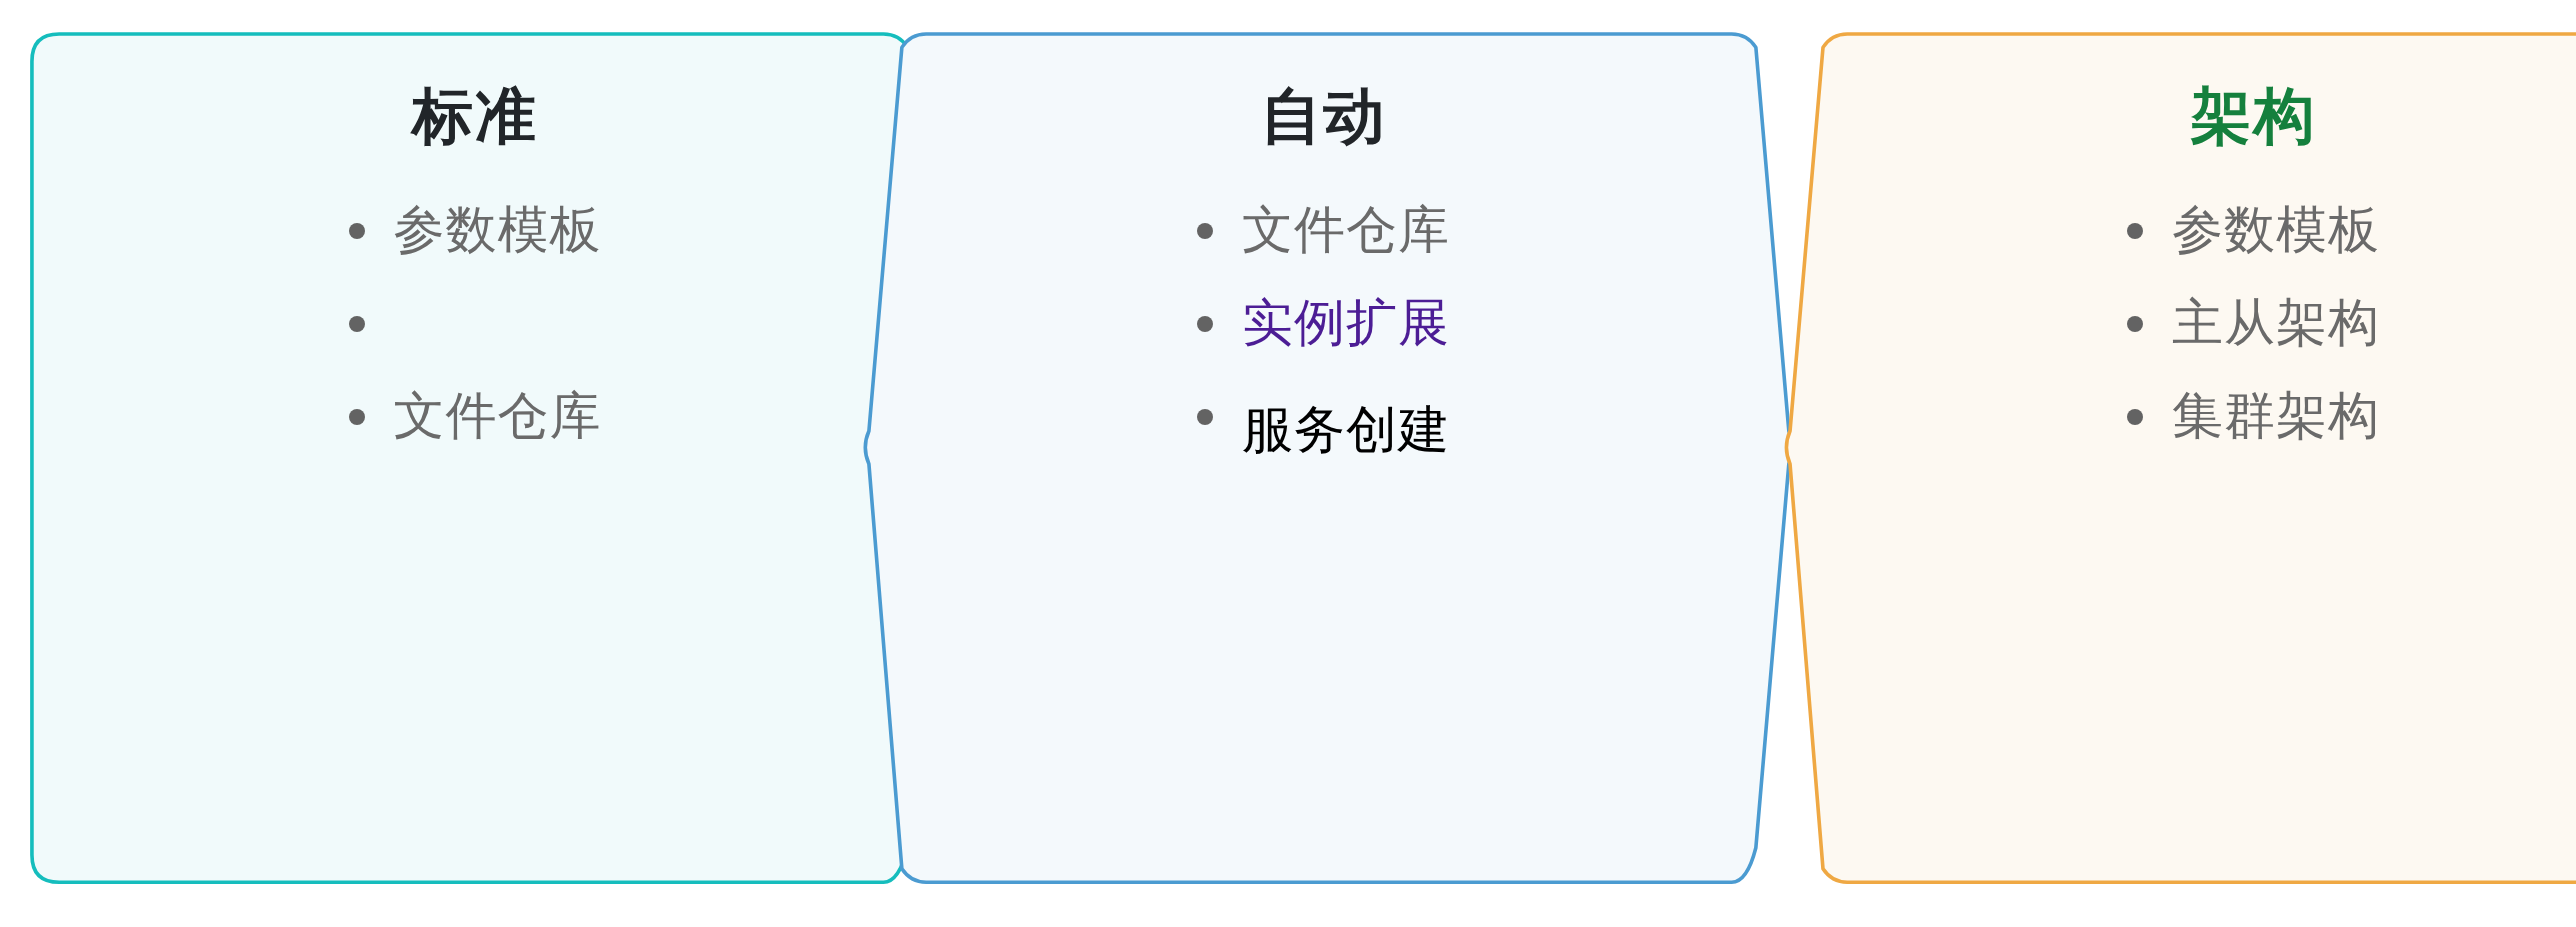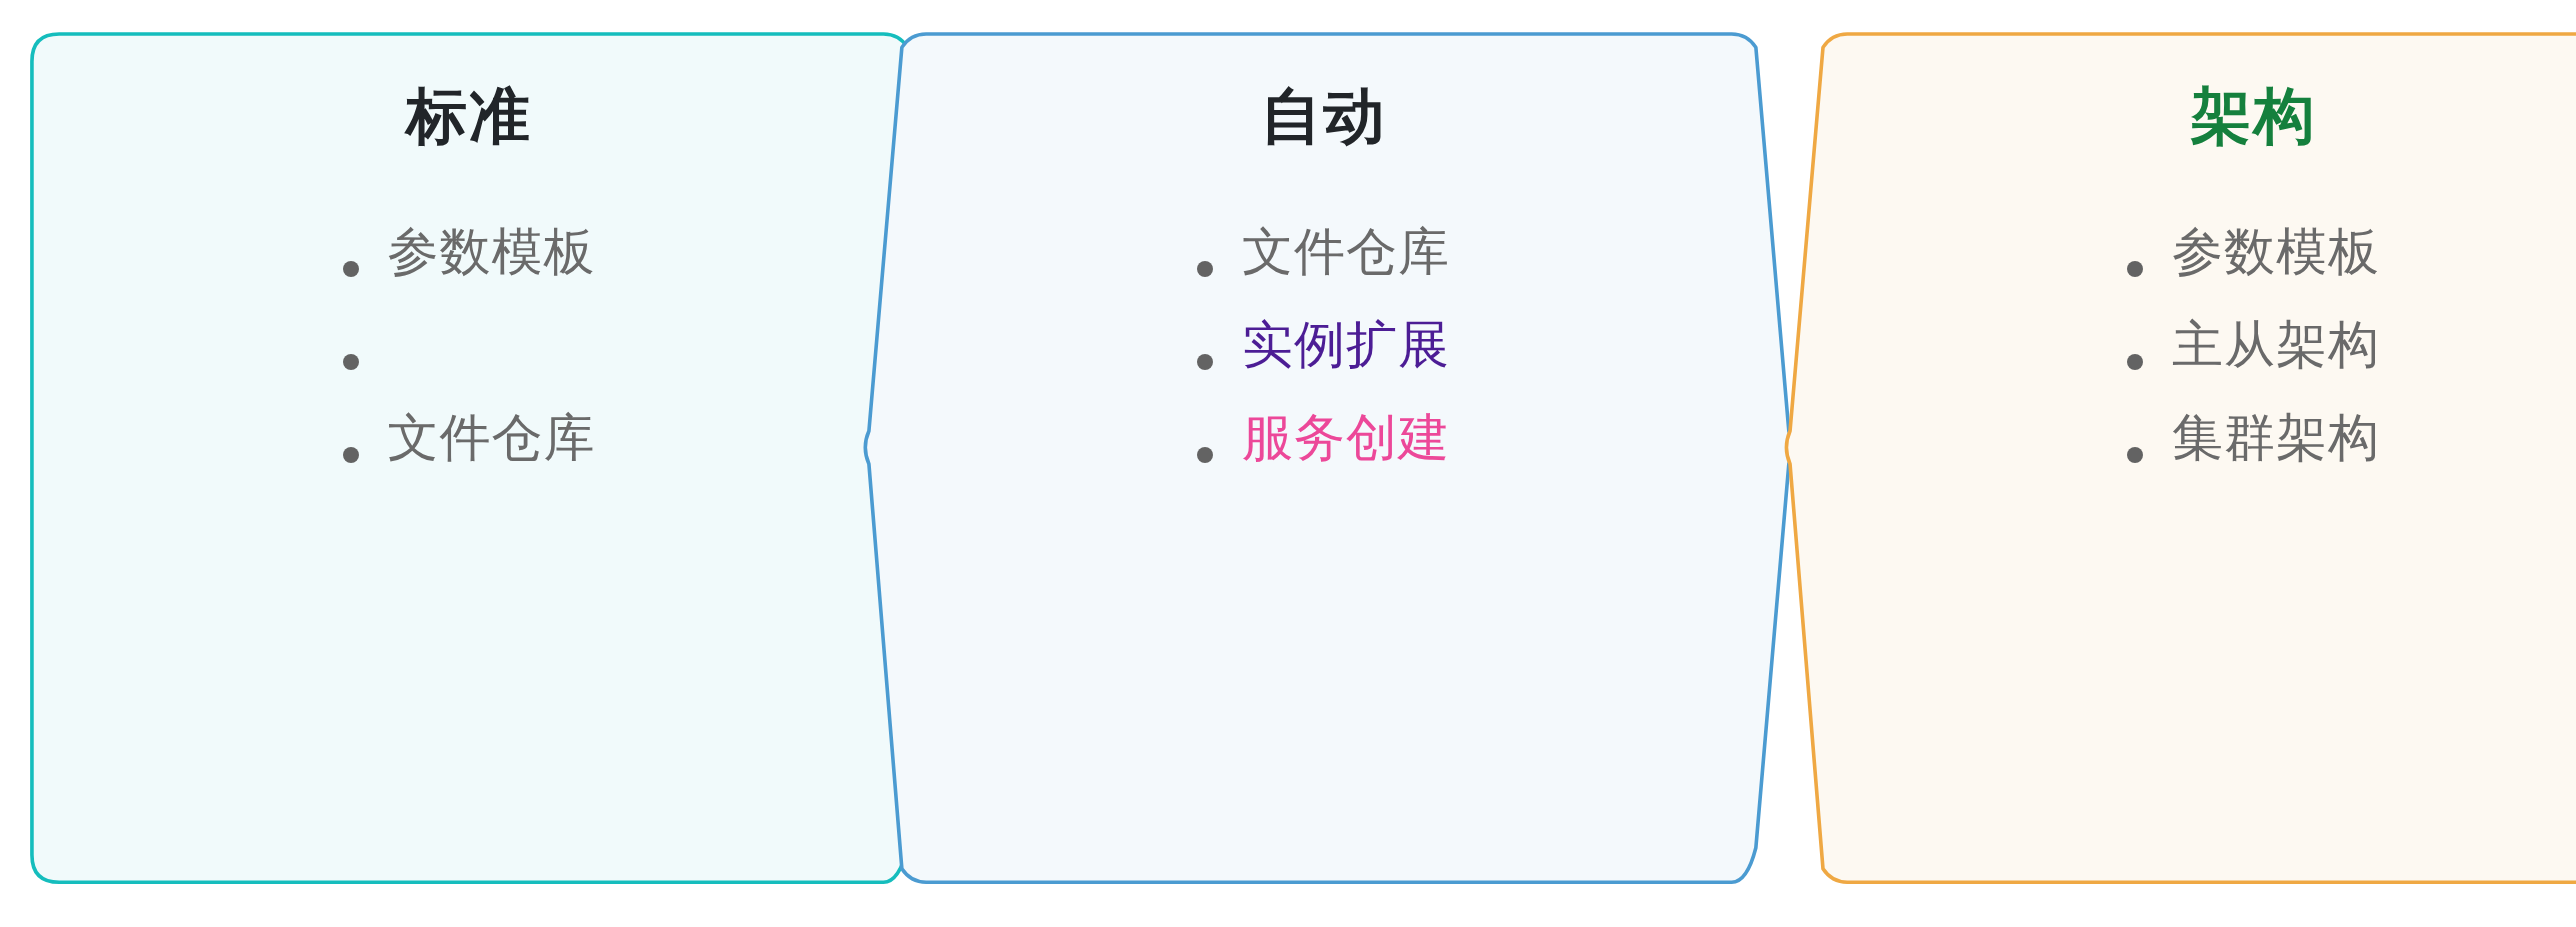--- a/index.html
+++ b/index.html
@@ -92,7 +92,7 @@
   .stage-2 { left: 855px; width: 1025px; }
   .stage-3 { left: 1772px; width: 985px; }
 
-  .content-1 { left: 26px;   width: 886px; }
+  .content-1 { left: 32px;   width: 886px; }
   .content-2 { left: 860px; width: 927px; }
   .content-3 { left: 1792px; width: 923px; }
 </style>

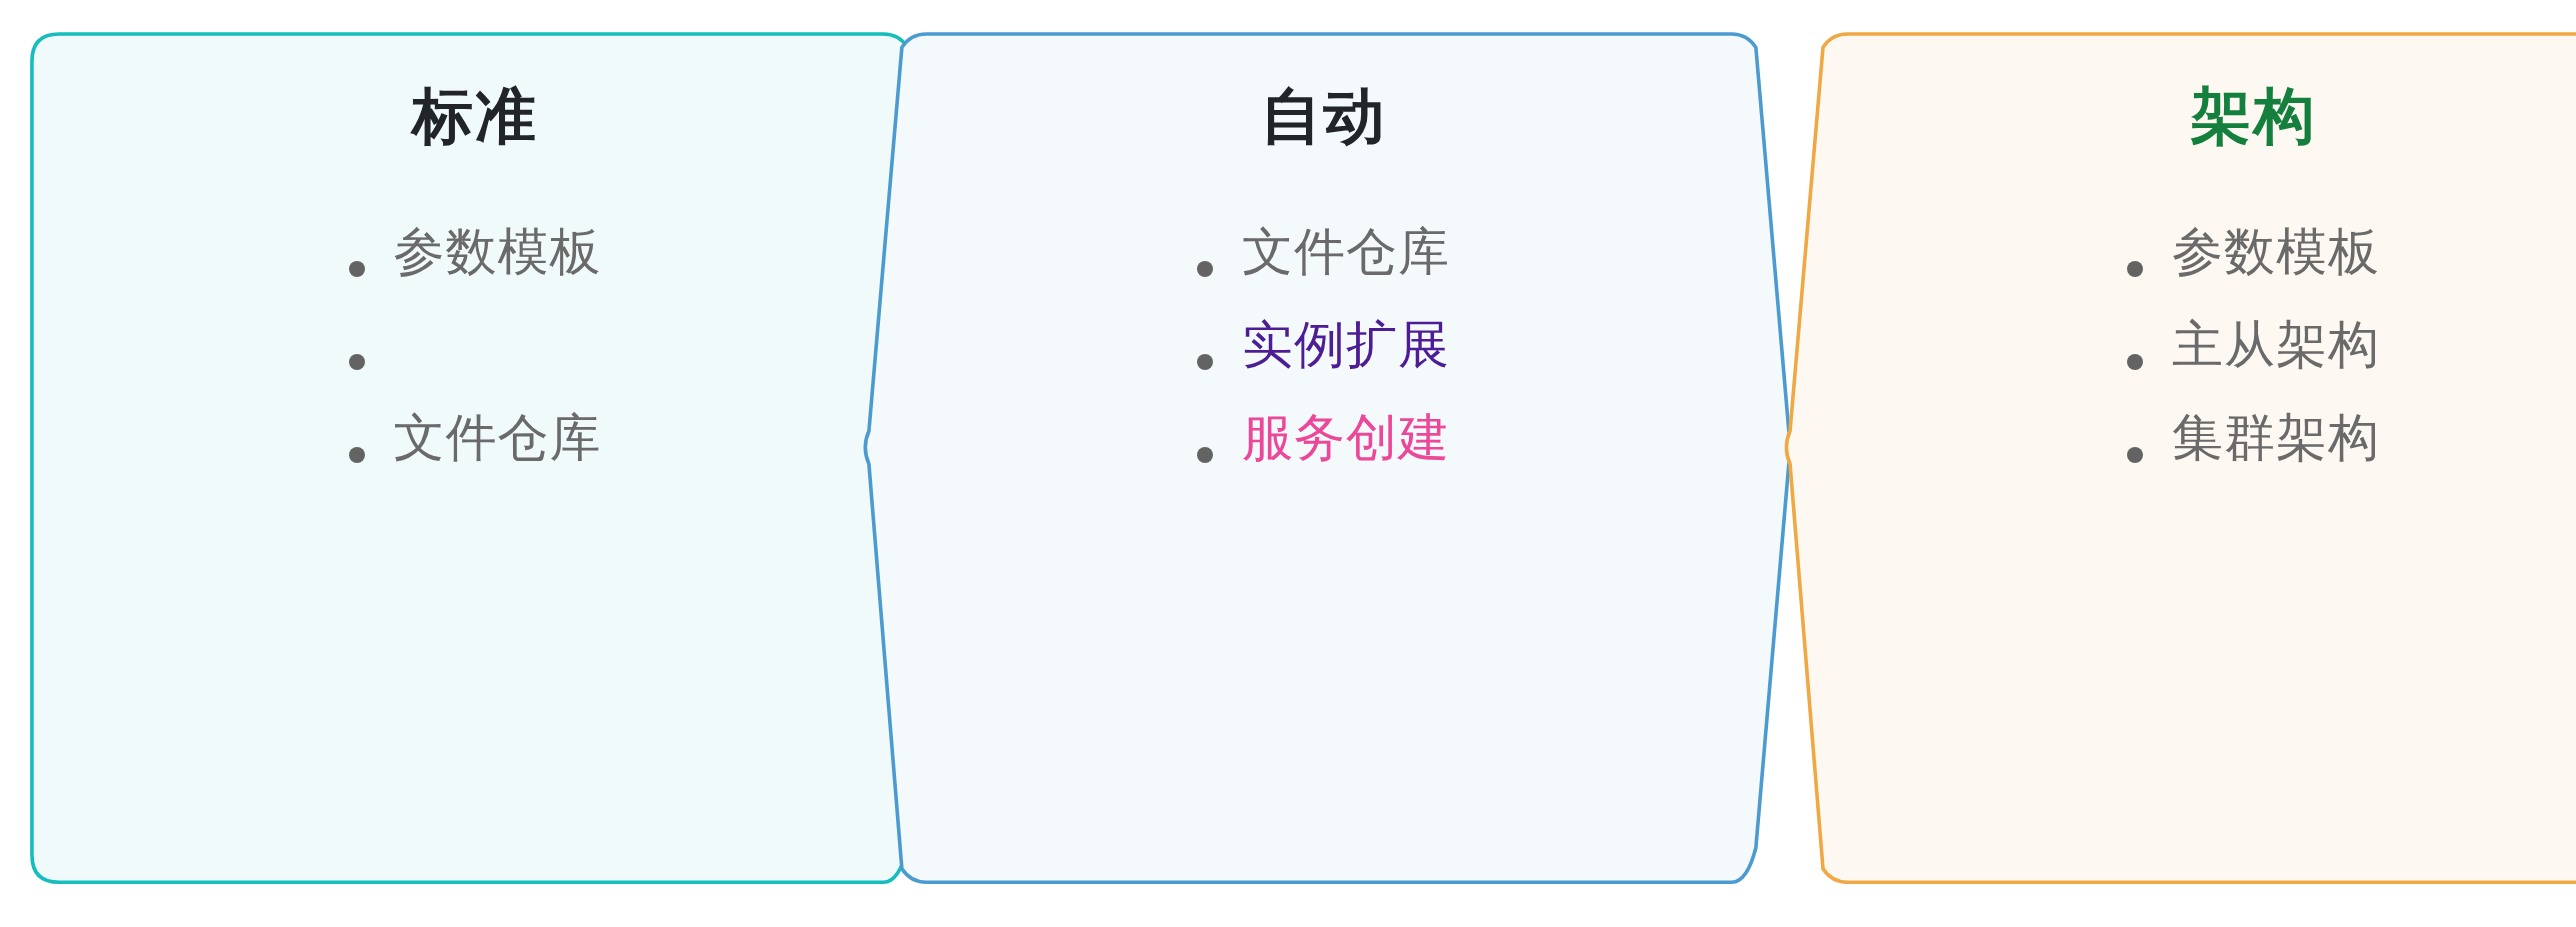--- a/index.html
+++ b/index.html
@@ -65,9 +65,10 @@
 
   .bullet-item {
     display: flex;
-    align-items: flex-end;
+    align-items: center;
     height: 93px;
     white-space: nowrap;
+    font-family: Liberation Serif, serif;
   }
 
   .bullet-dot {

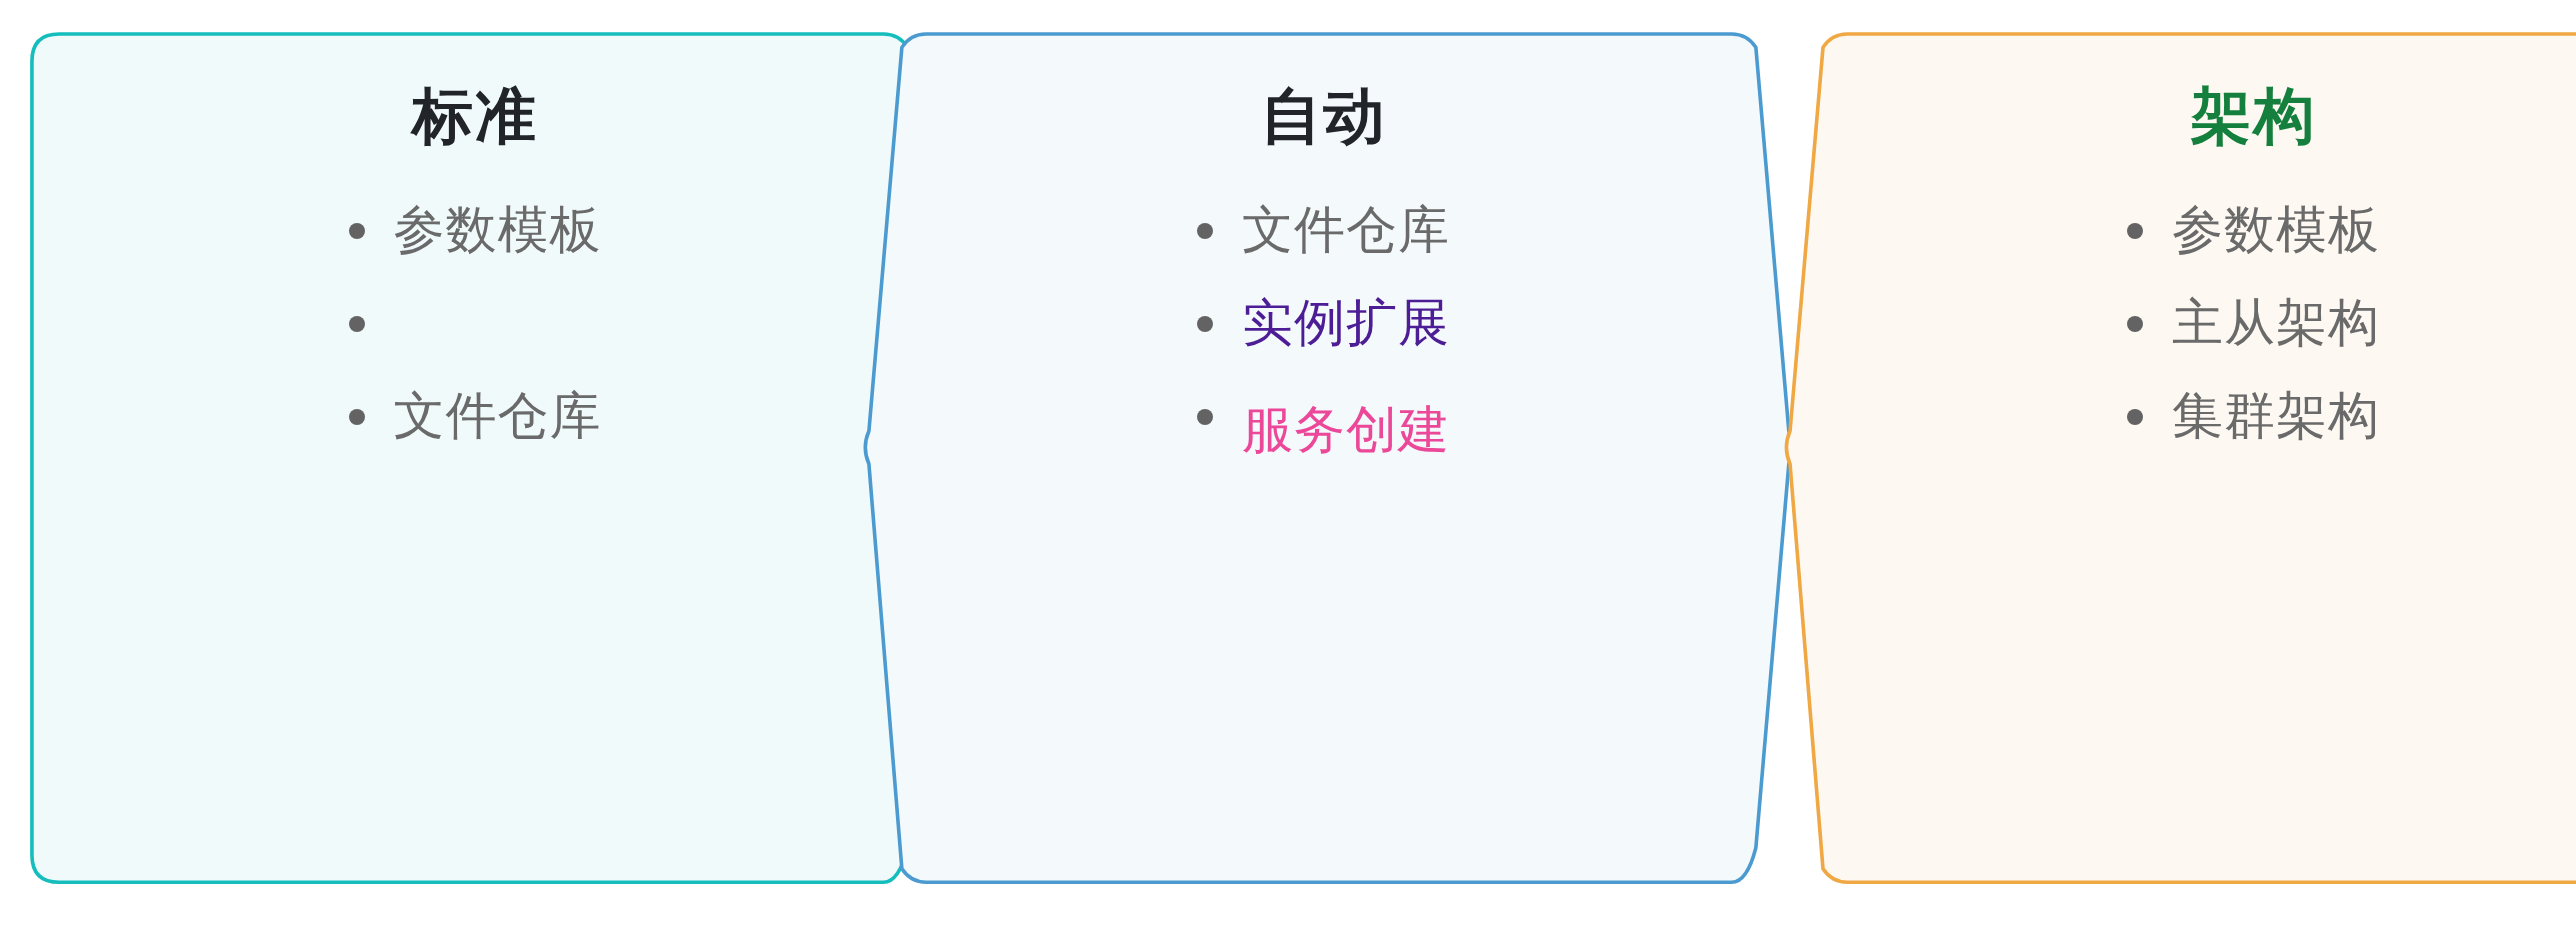--- a/index.html
+++ b/index.html
@@ -164,7 +164,7 @@
       </li>
       <li class="bullet-item">
         <span class="bullet-dot" style="background: rgb(99, 99, 99);"></span>
-        <span class="bullet-label" style="color: #ec4899; margin-top: 27px;">服务创建</span>
+        <span class="bullet-label" style="color: #000000; margin-top: 27px;">服务创建</span>
       </li>
     </ul>
   </div>

